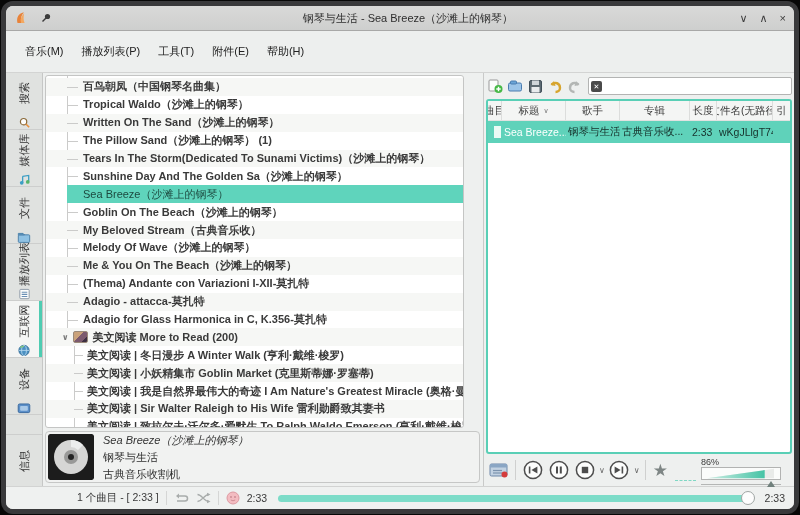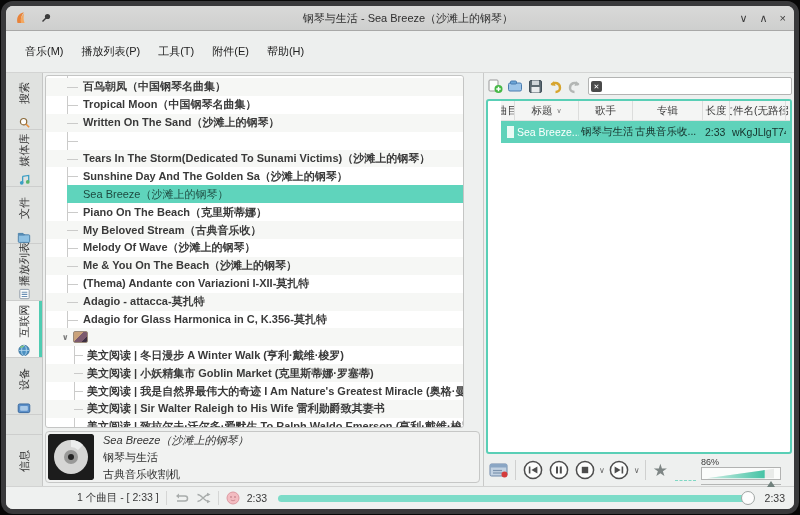--- a/index.html
+++ b/index.html
@@ -212,7 +212,7 @@
             </div>
           <div class="trow">
               <span class="stub"></span>
-              <span>Tropical Moon（中国钢琴名曲集）</span>
+              <span>Tropical Waldo（沙滩上的钢琴）</span>
             </div>
           <div class="trow">
               <span class="stub"></span>

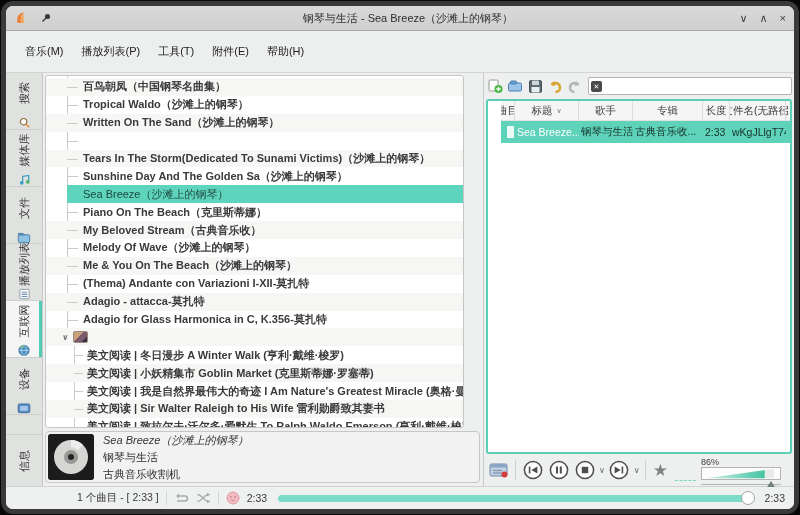--- a/index.html
+++ b/index.html
@@ -67,7 +67,7 @@
   .clear-chip { width:11px; height:11px; background:#4a4a4a; border-radius:2px; color:#fff; font-size:7px;
     display:flex; align-items:center; justify-content:center; line-height:1; }
   .pl-table { flex:1 1 auto; margin:0 2px; border:2px solid #59cfb6; border-radius:3px; background:#fff;
-    overflow:hidden; display:flex; flex-direction:column;padding-left:13px; }
+    overflow:hidden; display:flex; flex-direction:column; }
   .thead { display:flex; height:20px; background:#f4f5f4; border-bottom:1px solid #e1e2e1; flex:0 0 auto; }
   .th { font-size:10.5px; color:#3c3c3c; display:flex; align-items:center; justify-content:center;
     border-right:1px solid #dcdddc; overflow:hidden; white-space:nowrap; flex:0 0 auto; }

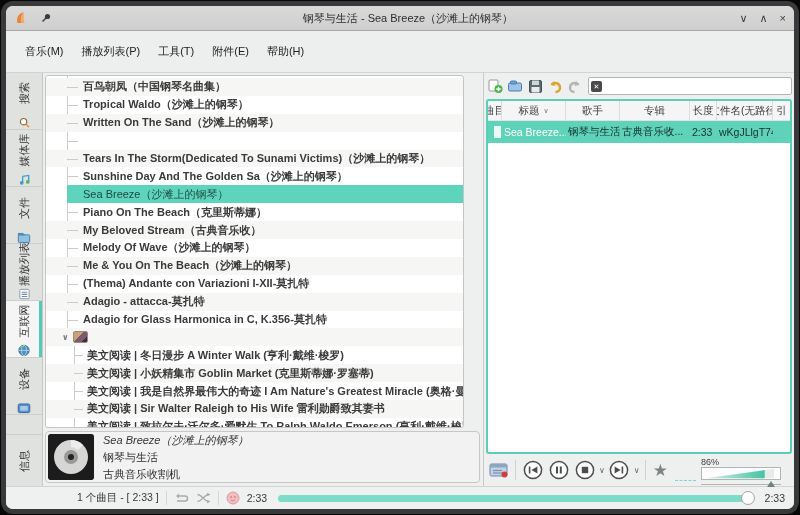--- a/index.html
+++ b/index.html
@@ -220,6 +220,7 @@
             </div>
           <div class="trow">
               <span class="stub"></span>
+              <span>The Pillow Sand（沙滩上的钢琴） (1)</span>
             </div>
           <div class="trow">
               <span class="stub"></span>

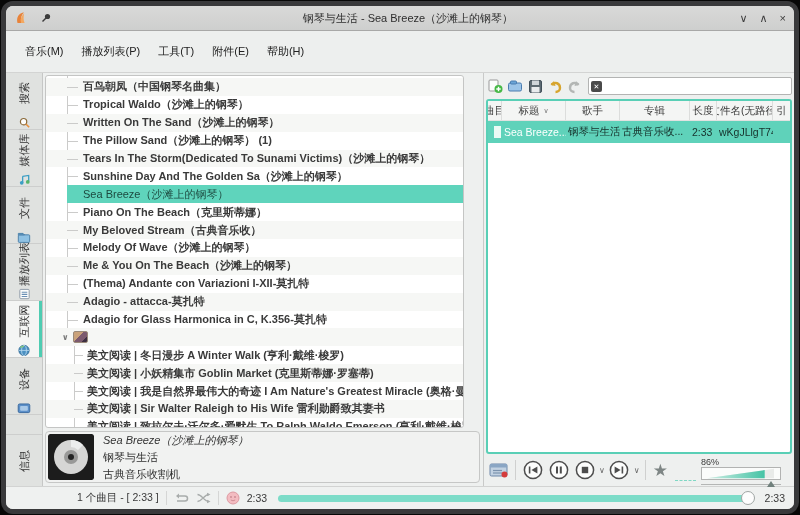--- a/index.html
+++ b/index.html
@@ -235,7 +235,7 @@
             </div>
           <div class="trow">
               <span class="stub"></span>
-              <span>Piano On The Beach（克里斯蒂娜）</span>
+              <span>Goblin On The Beach（沙滩上的钢琴）</span>
             </div>
           <div class="trow">
               <span class="stub"></span>

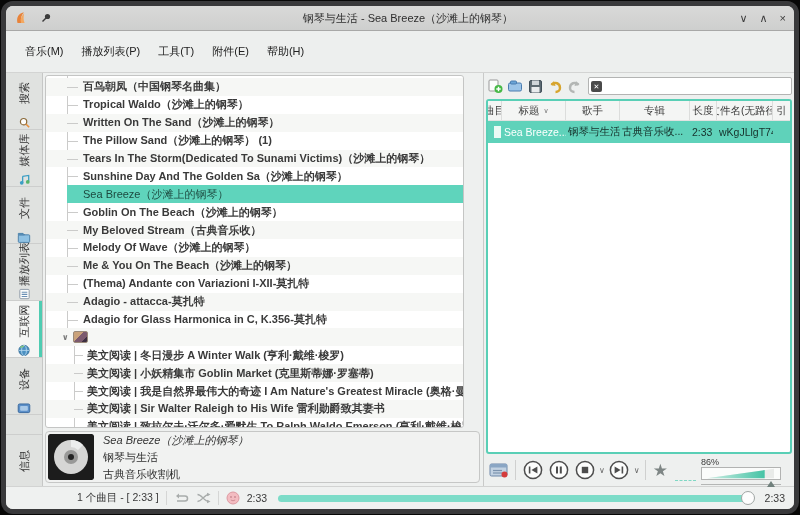--- a/index.html
+++ b/index.html
@@ -264,6 +264,7 @@
           <div class="trow parent">
             <span class="expander">∨</span>
             <span class="thumb-icon"></span>
+            <span>美文阅读 More to Read (200)</span>
           </div>
           <div class="trow child">
               <span class="stub"></span>

